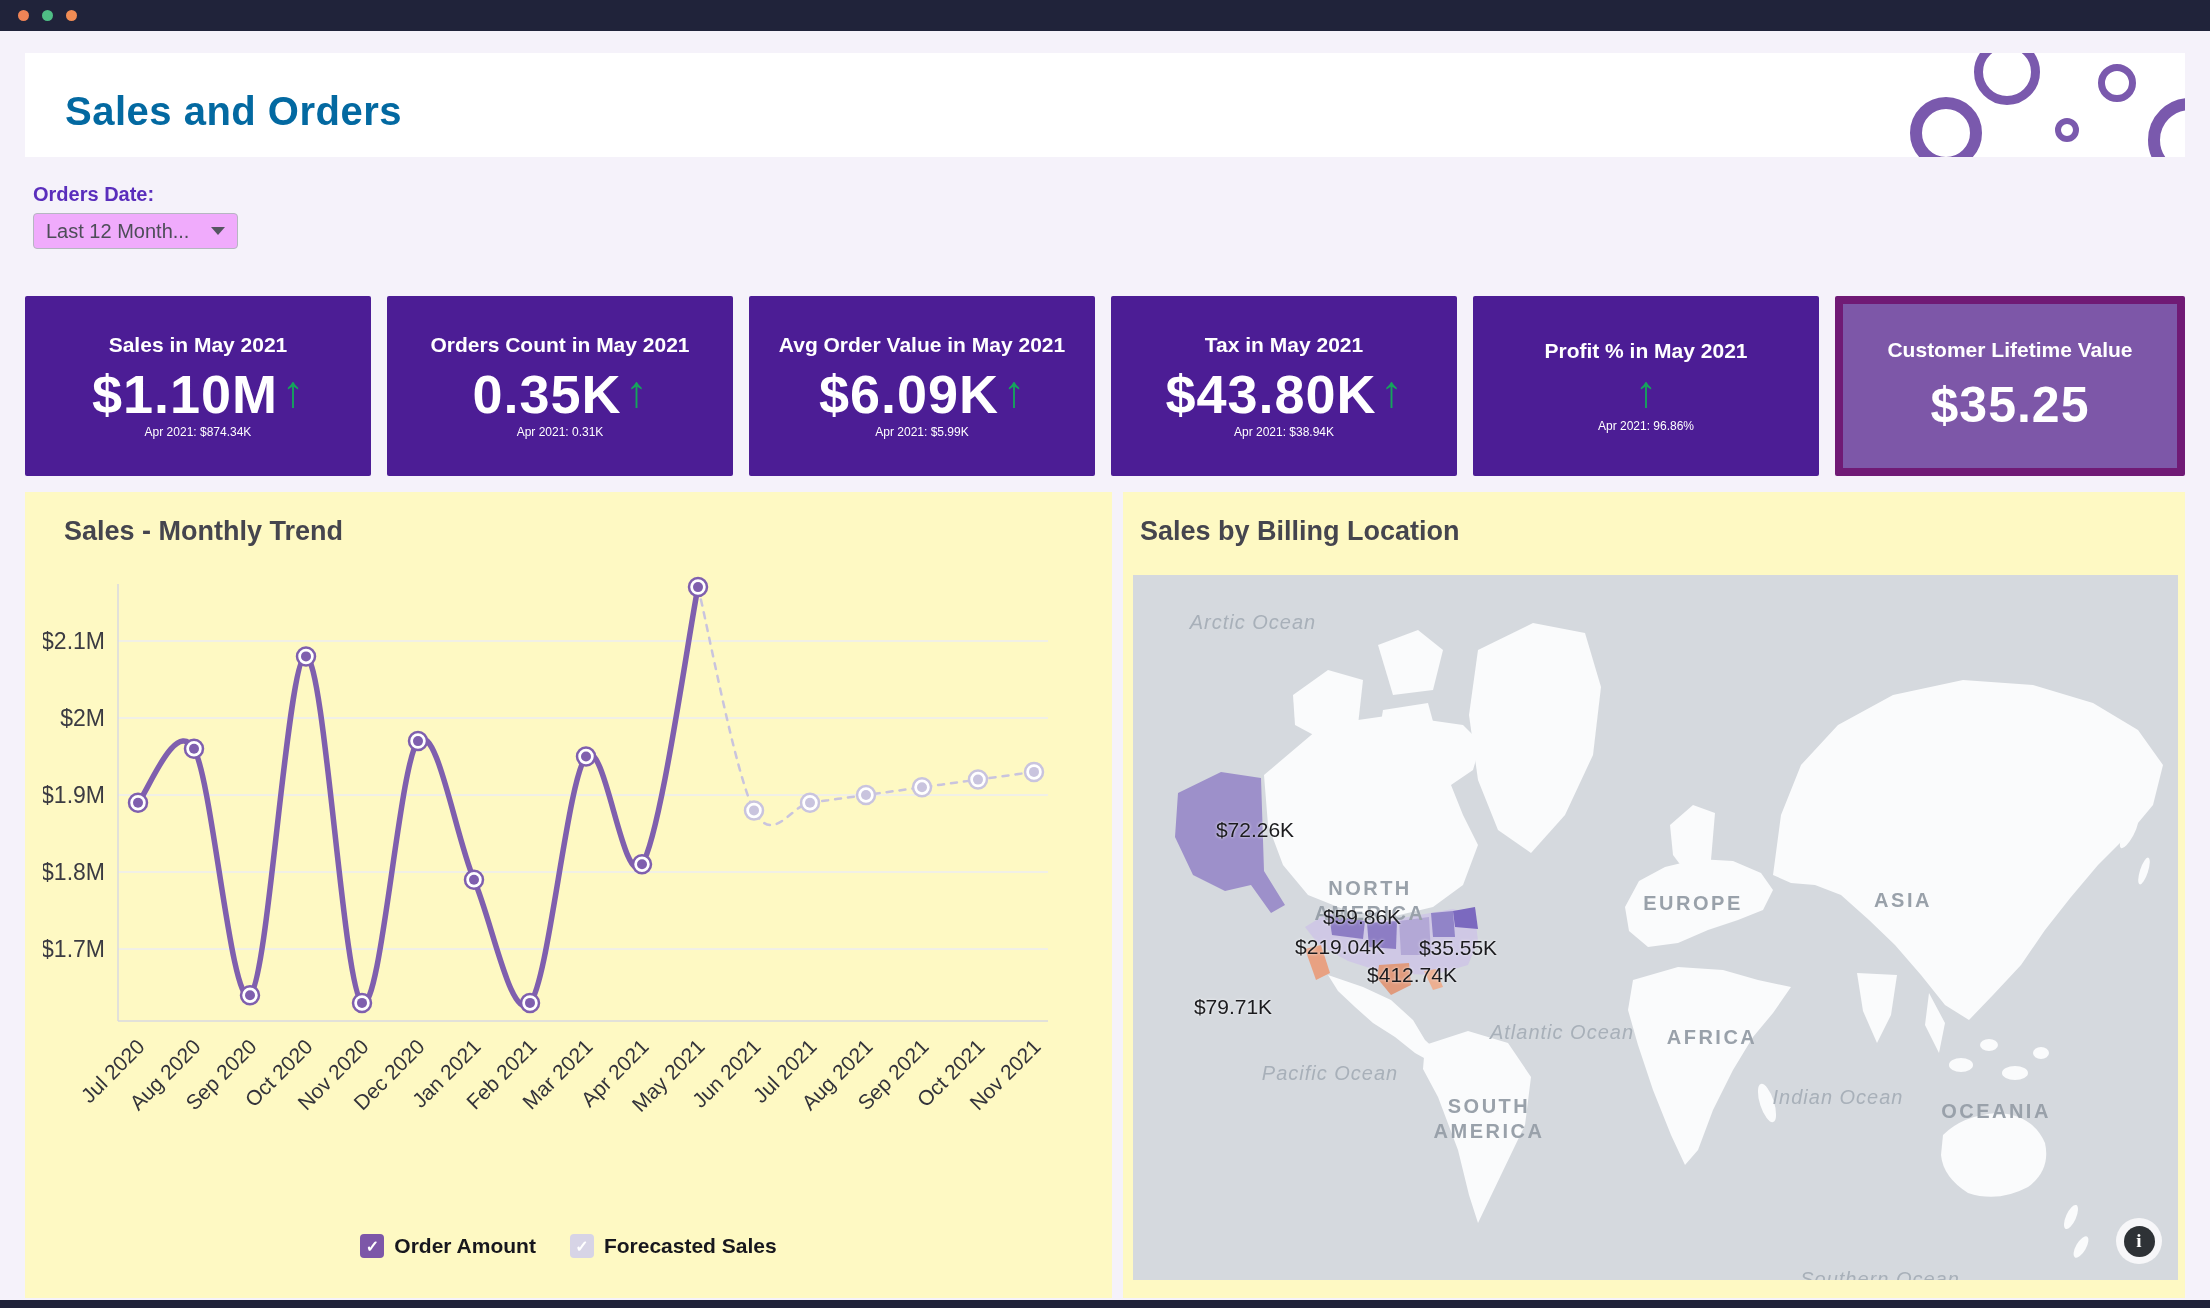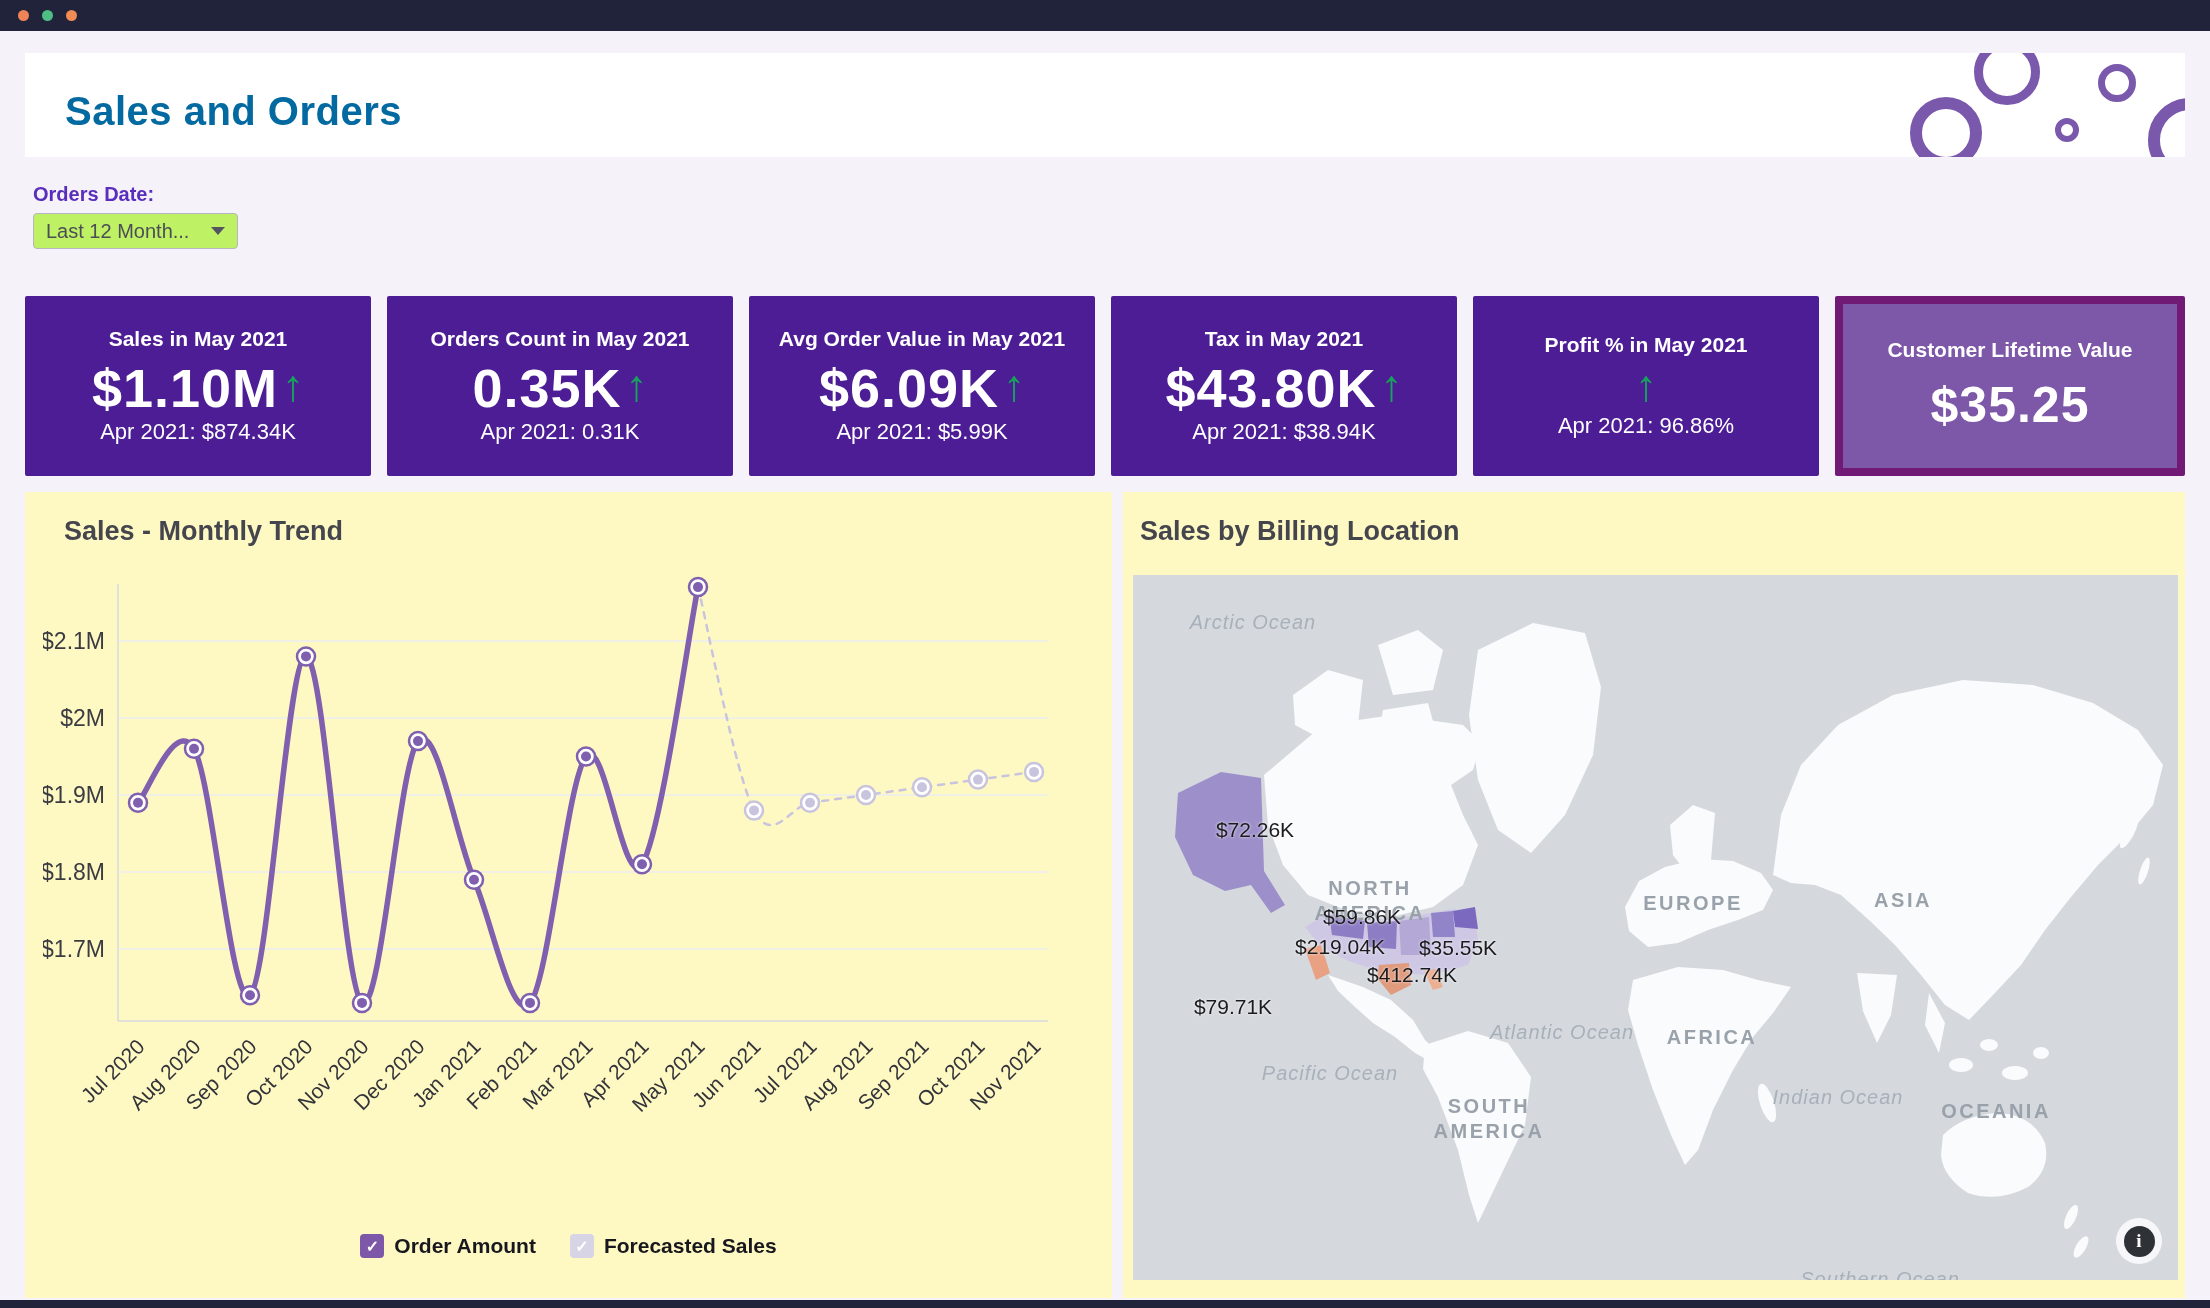--- a/index.html
+++ b/index.html
@@ -29,7 +29,7 @@
   #filters { position:absolute; left:33px; top:183px; display:flex; gap:34px; }
   .filter-group { display:flex; flex-direction:column; gap:7px; }
   .filter-label { font-size:20px; font-weight:600; color:#5a2ebc; }
-  .dropdown { width:205px; height:36px; background:#bef264; border:1px solid #b6b6c2; border-radius:4px;
+  .dropdown { width:205px; height:36px; background:#f0abfc; border:1px solid #b6b6c2; border-radius:4px;
     display:flex; align-items:center; justify-content:space-between; padding:0 12px; cursor:pointer; }
   .dropdown .val { font-size:20px; color:#4d4d58; white-space:nowrap; overflow:hidden; }
   .caret { width:0; height:0; border-left:7px solid transparent; border-right:7px solid transparent; border-top:8px solid #555561; flex:none; margin-left:8px; }

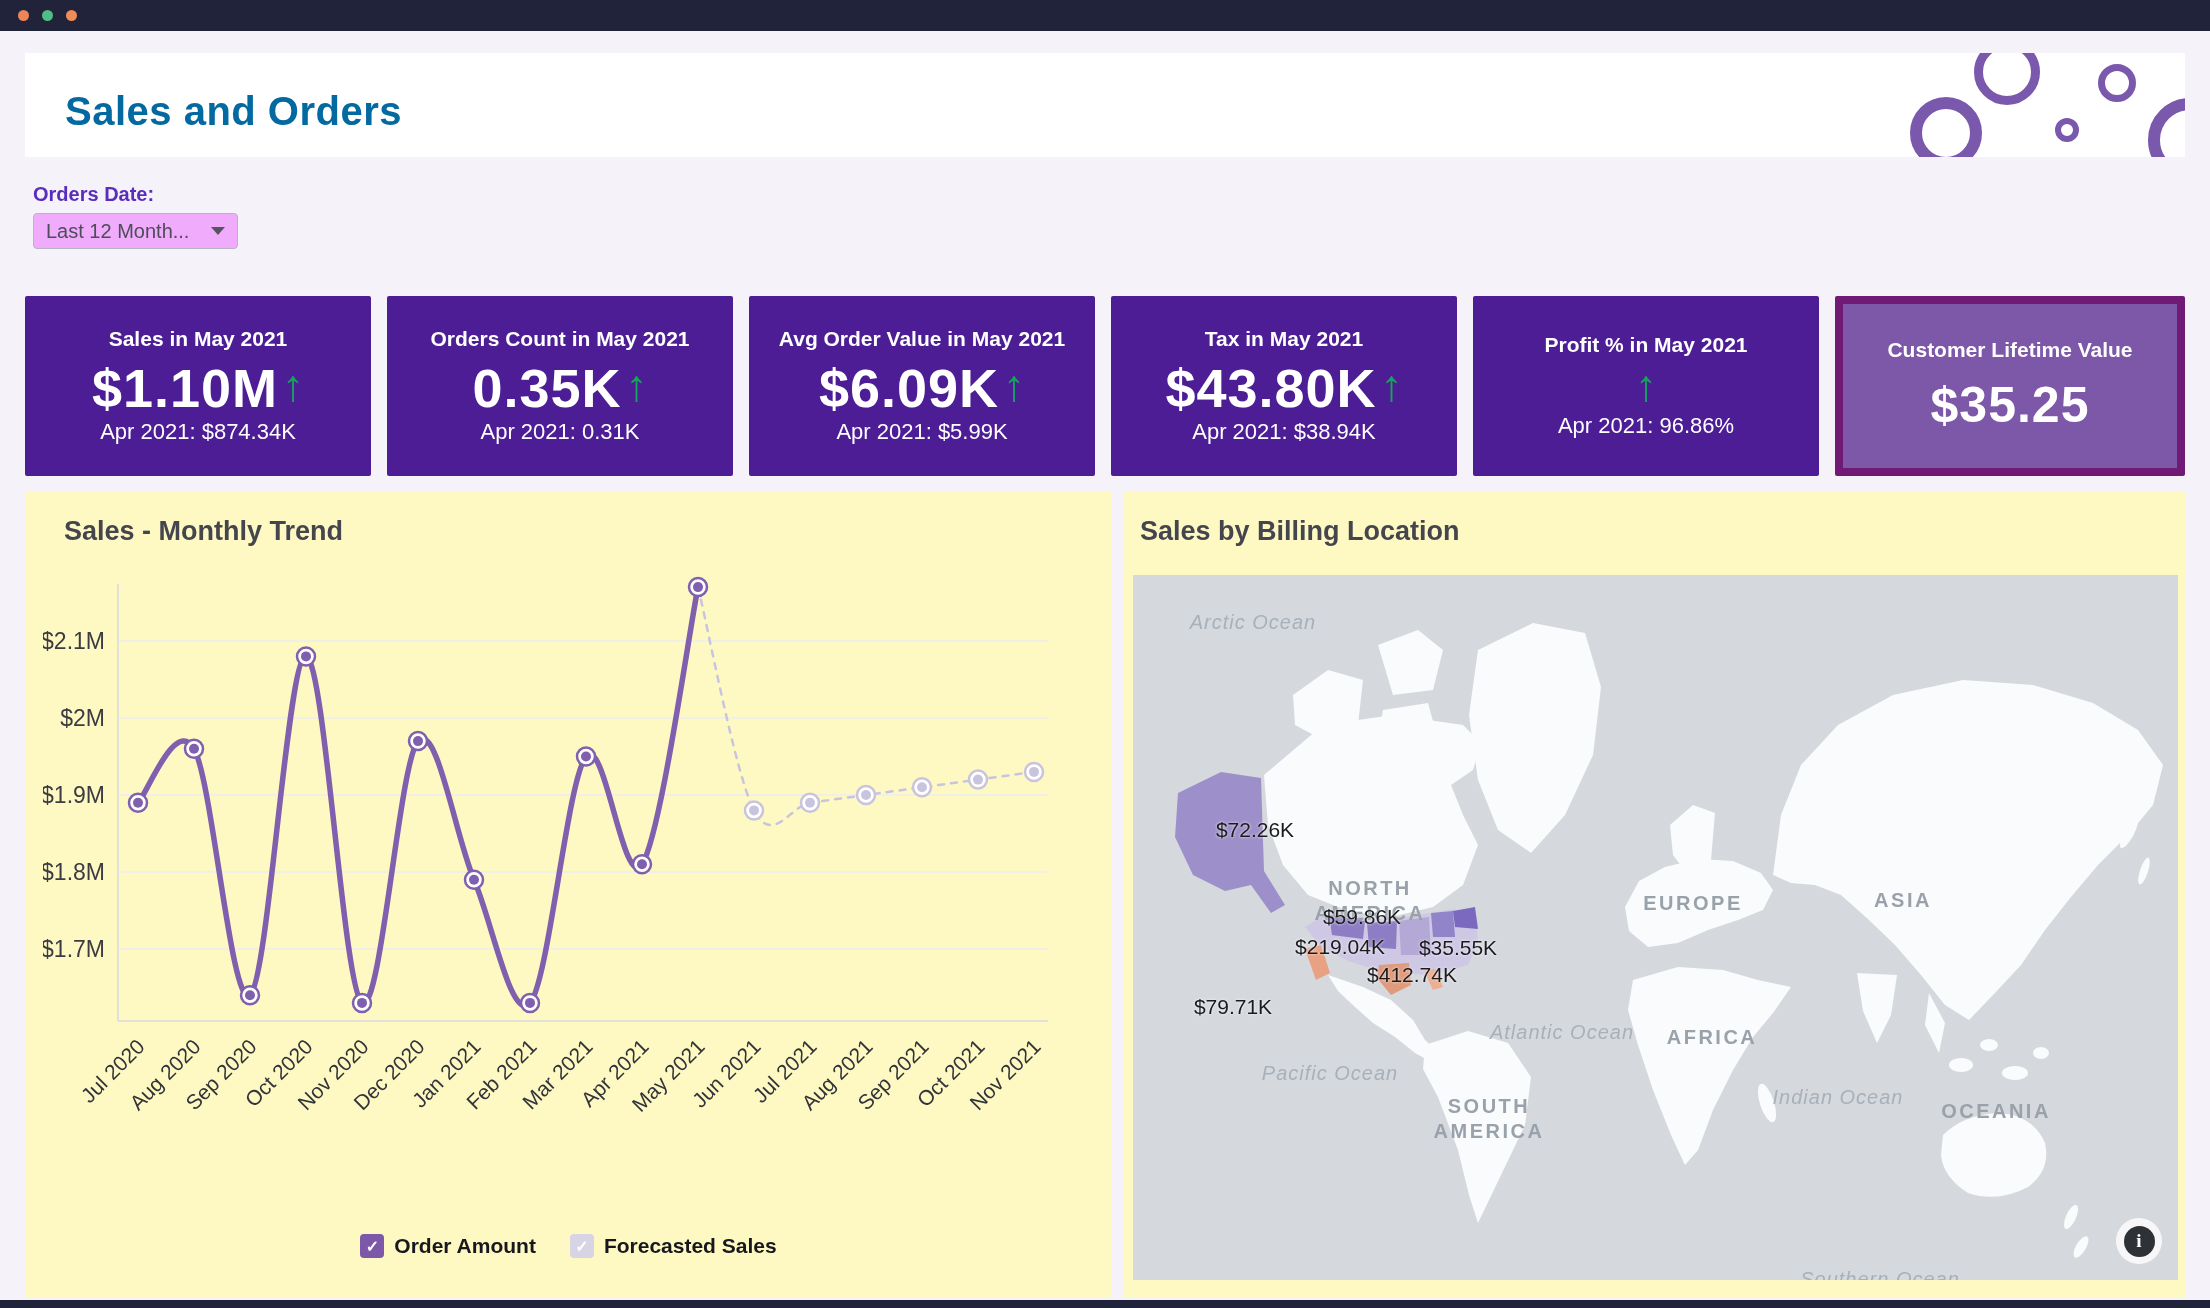--- a/index.html
+++ b/index.html
@@ -42,7 +42,7 @@
   .kpi .vrow { display:flex; align-items:center; gap:4px; }
   .kpi .v { font-size:54px; font-weight:bold; letter-spacing:1px; }
   .kpi .arrow { font-size:44px; font-weight:bold; color:#16a35c; transform:translateY(-2px); }
-  .kpi .p { font-size:22px; margin-top:0; }
+  .kpi .p { font-size:12px; margin-top:0; }
   .kpi.framed { background:#701a75; padding:8px; }
   .kpi.framed .inner { background:#7d57a8; width:100%; height:100%; display:flex; flex-direction:column;
     align-items:center; justify-content:center; gap:14px; }

